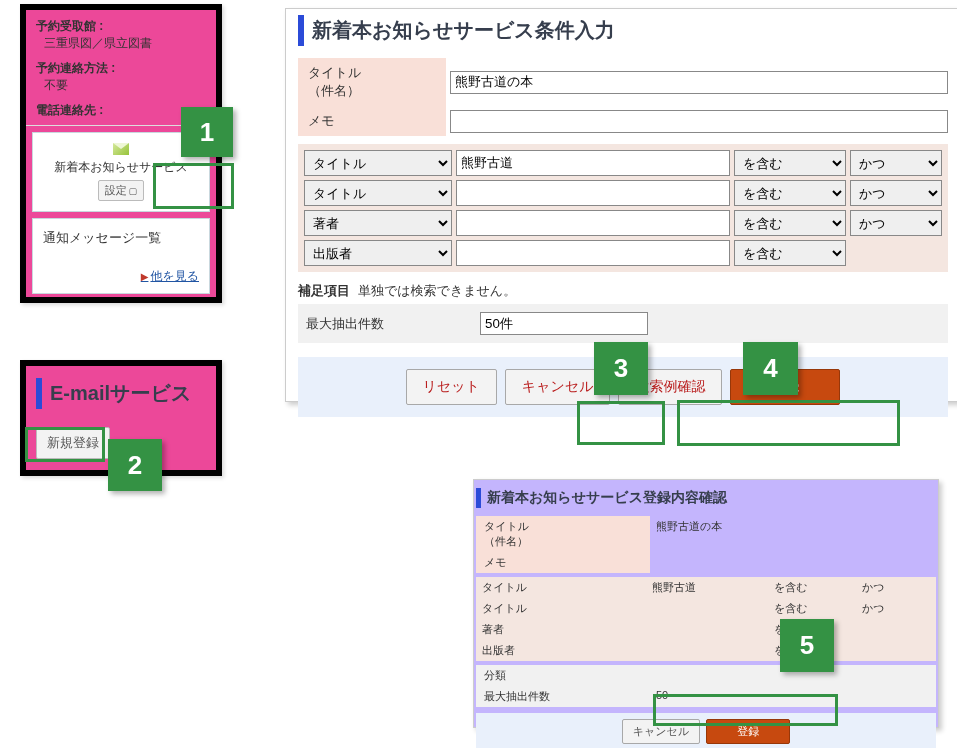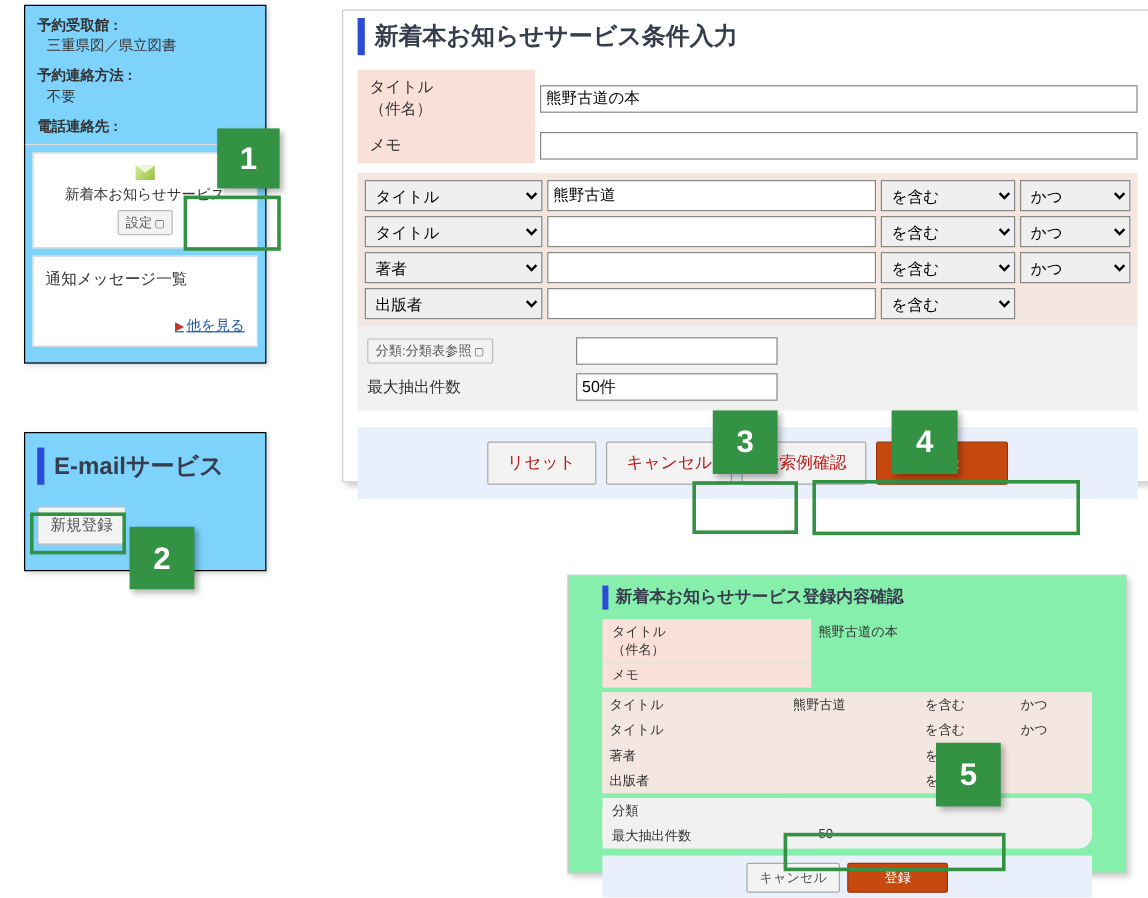--- a/index.html
+++ b/index.html
@@ -16,8 +16,8 @@
   .panel-side {
     position: absolute;
     width: 202px;
-    border: 1px solid #000000;
-    background: #7dd3fc;
+    border: 6px solid #000000;
+    background: #ec4899;
     box-sizing: border-box;
     box-shadow: 2px 2px 4px rgba(0,0,0,0.15);
   }

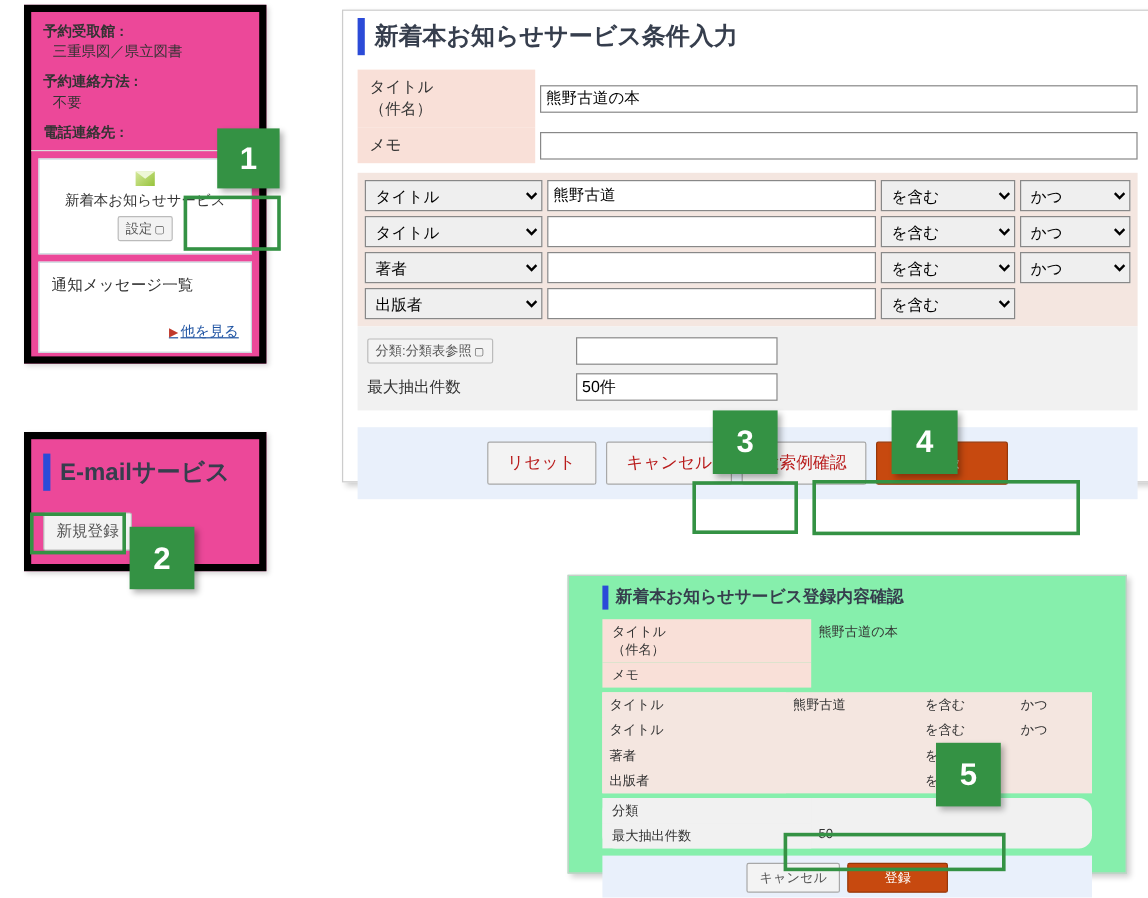--- a/index.html
+++ b/index.html
@@ -220,6 +220,7 @@
     </div>
   </div>
 
+  <div class="supp"><b>補足項目</b><span>単独では検索できません。</span></div>
   <div class="supp-area">
     <div class="supp-row">
       <div class="supp-label"><button class="btn-small"><span>分類:分類表参照</span><span class="arrow-icon">▢</span></button></div>

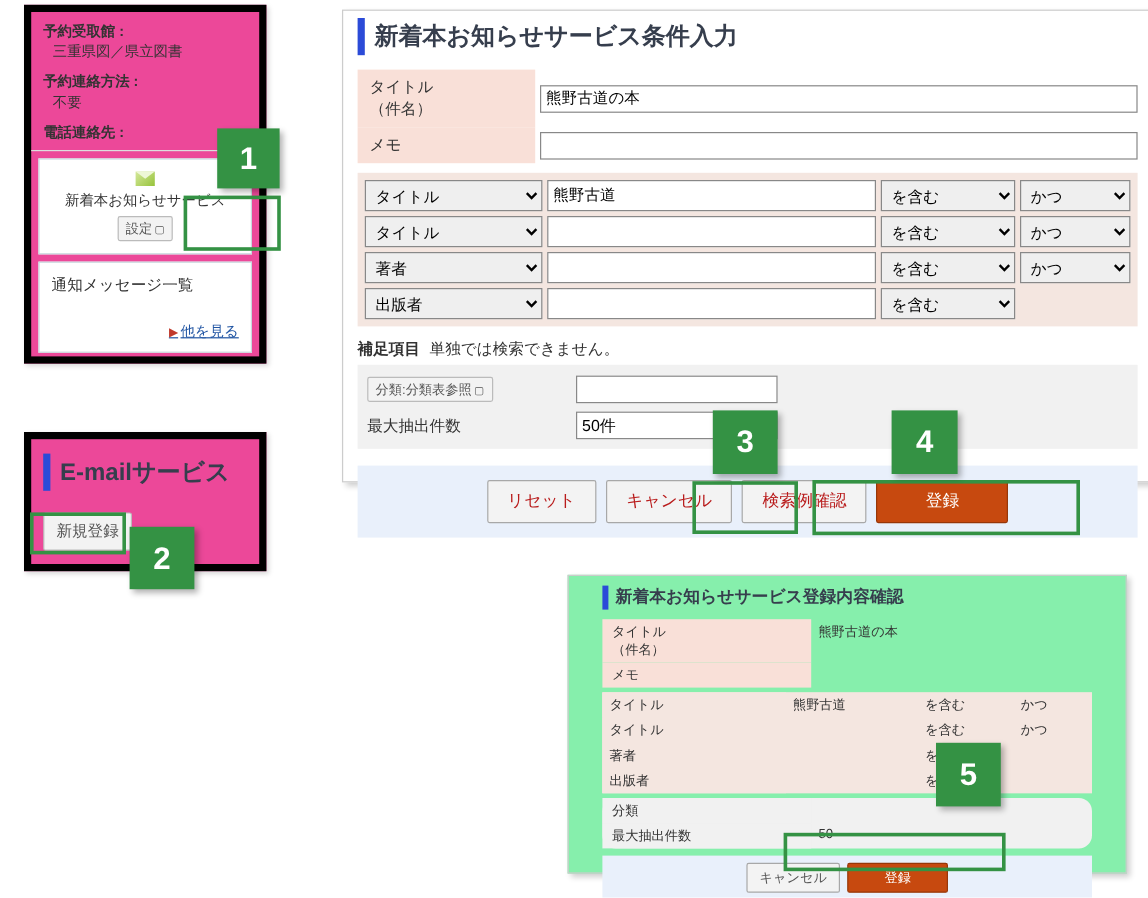--- a/index.html
+++ b/index.html
@@ -223,10 +223,6 @@
   <div class="supp"><b>補足項目</b><span>単独では検索できません。</span></div>
   <div class="supp-area">
     <div class="supp-row">
-      <div class="supp-label"><button class="btn-small"><span>分類:分類表参照</span><span class="arrow-icon">▢</span></button></div>
-      <div class="supp-val"><input type="text" style=""></div>
-    </div>
-    <div class="supp-row">
       <div class="supp-label">最大抽出件数</div>
       <div class="supp-val"><input type="text" value="50件" style=""></div>
     </div>

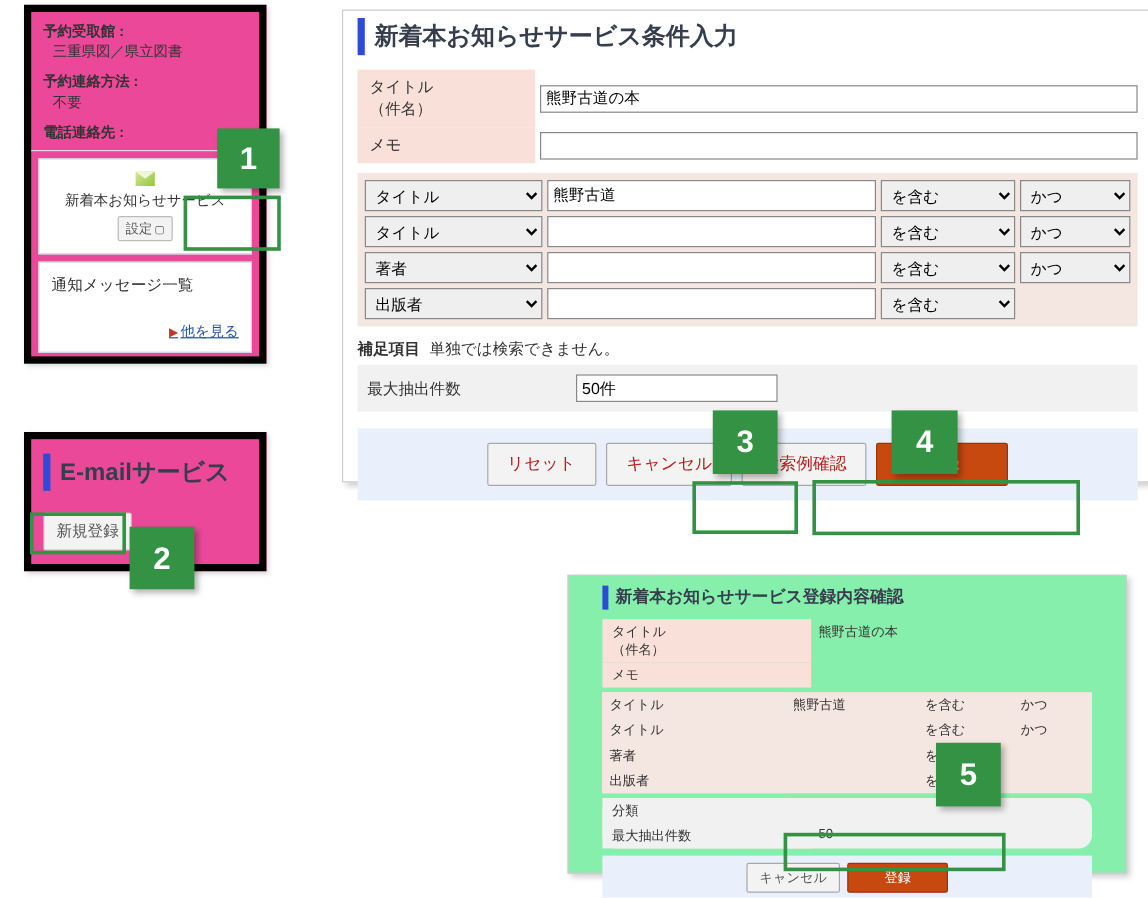--- a/index.html
+++ b/index.html
@@ -114,9 +114,9 @@
   
   #panelConfirm{
     position:absolute; left:473px; top:479px; width:466px; height:249px;
-    border:1px solid #ccc;background:#86efac;
+    border:1px solid #ccc;background:#c4b5fd;
     box-shadow:3px 3px 5px rgba(0,0,0,0.2);
-    box-sizing:border-box;padding:8px 28px;font-size:11px;
+    box-sizing:border-box;padding:8px 2px;font-size:11px;
   }
   .panel-title-sm{
     border-left:5px solid #2b4bd8;

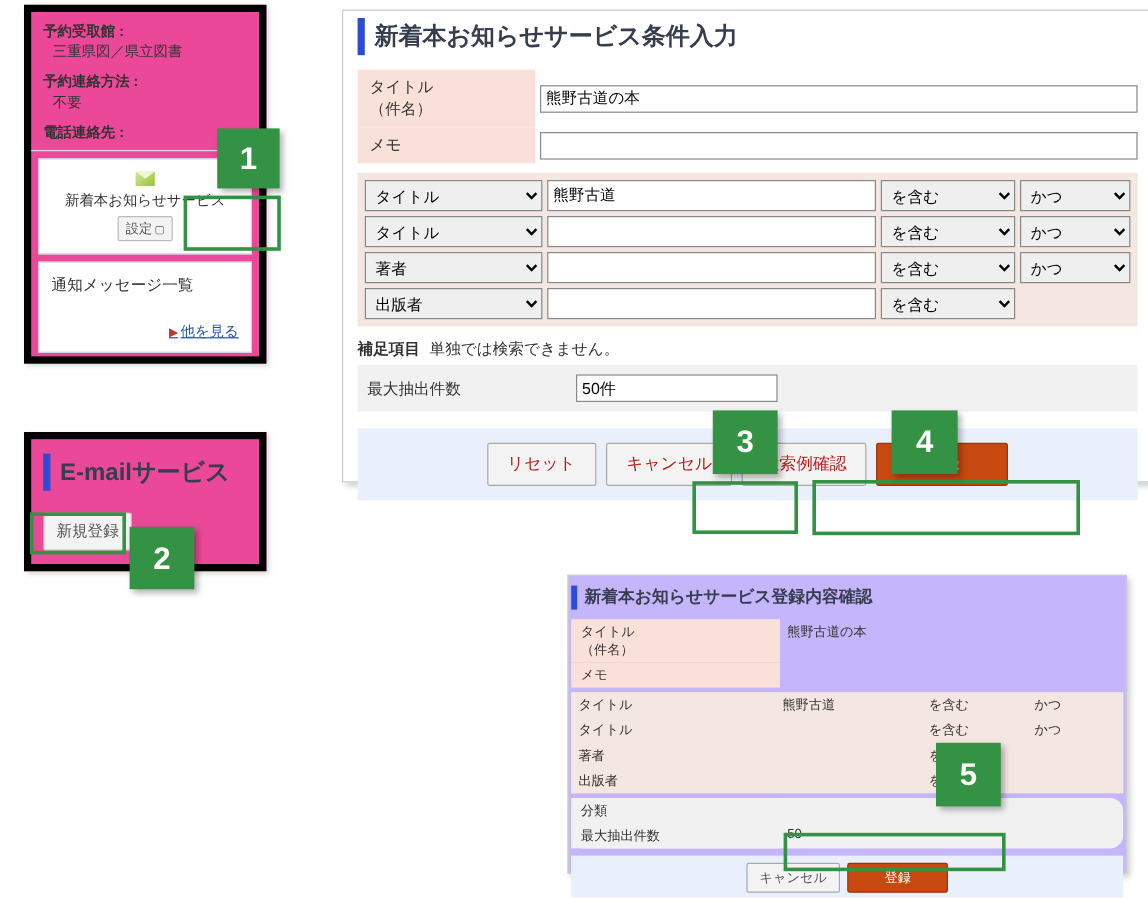--- a/index.html
+++ b/index.html
@@ -276,7 +276,7 @@
       </div>
   </div>
 
-  <div class="cf-supp" style="margin-top:4px;border-radius:11px;">
+  <div class="cf-supp" style="margin-top:4px;">
     <div class="cf-row">
         <div class="cf-l">分類</div>
         <div class="cf-v"></div>

